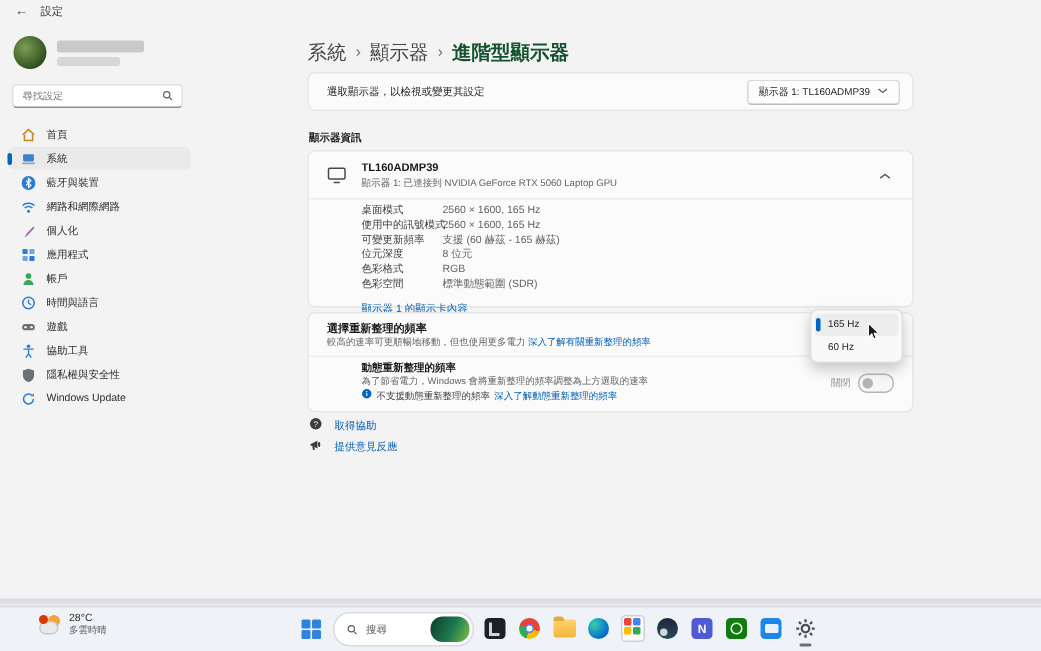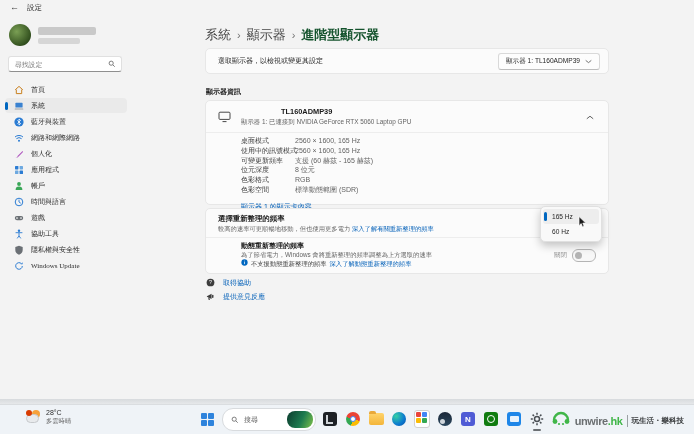--- a/index.html
+++ b/index.html
@@ -10,7 +10,7 @@
   .back-btn{position:absolute;left:10px;top:2px;font-size:9px;color:#444;cursor:default;}
   .tb-title{position:absolute;left:27px;top:3px;font-size:7.5px;color:#333;}
   
-  .sidebar{position:absolute;left:0;top:16px;width:132px;height:383px;font-family:Liberation Serif, serif;}
+  .sidebar{position:absolute;left:0;top:16px;width:132px;height:383px;}
   .user{position:absolute;left:9px;top:8px;display:flex;align-items:center;}
   .avatar{width:22px;height:22px;border-radius:50%;
     background:radial-gradient(circle at 35% 35%,#7a9f54,#33511f 70%,#1d2f12);}

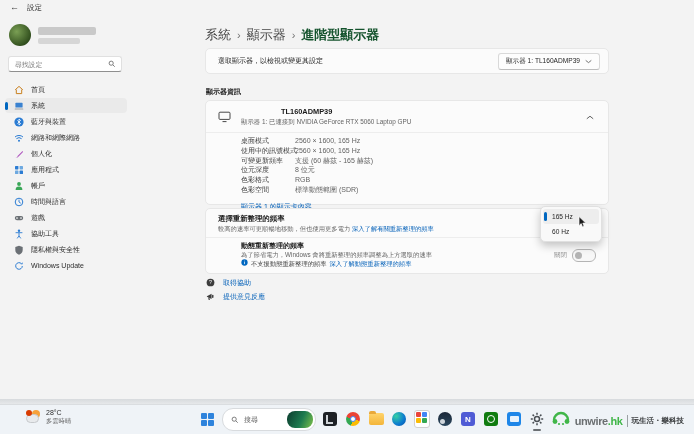--- a/index.html
+++ b/index.html
@@ -47,7 +47,7 @@
   .card-head{display:flex;align-items:center;padding:6px 10px 5px 12px;height:20px;}
   .head-ico{width:14px;display:flex;margin-right:9px;}
   .head-txt{flex:1;}
-  .head-title{font-size:7.4px;font-weight:bold;color:#1a1a1a;margin-left:40px;}
+  .head-title{font-size:7.4px;font-weight:bold;color:#1a1a1a;}
   .head-sub{font-size:6.4px;color:#636363;margin-top:1.5px;}
   .chev{display:flex;padding:2px 4px;}
   .divider{height:1px;background:#ededed;}

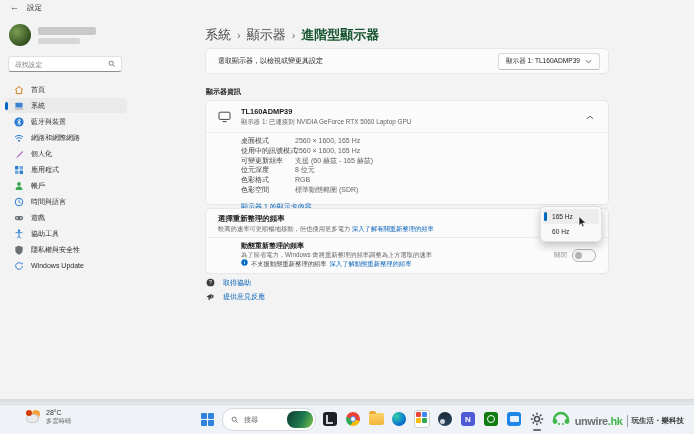--- a/index.html
+++ b/index.html
@@ -475,20 +475,6 @@
       </span>
     </div>
 
-    <div class="watermark">
-      <span>
-        <svg width="20" height="18" viewBox="0 0 20 18">
-            <path d="M3 10a7 7 0 0 1 14 0" fill="none" stroke="#41b649" stroke-width="2.4" stroke-linecap="round"></path>
-            <circle cx="4" cy="11.5" r="2.4" fill="#41b649"></circle>
-            <circle cx="16" cy="11.5" r="2.4" fill="#41b649"></circle>
-            <circle cx="8" cy="14" r="1.1" fill="#41b649"></circle>
-            <circle cx="12" cy="14" r="1.1" fill="#41b649"></circle>
-          </svg>
-      </span>
-      <span class="wm-brand"><span>unwire</span><span class="wm-hk">.hk</span></span>
-      <span class="wm-sep"></span>
-      <span class="wm-tag">玩生活・樂科技</span>
-    </div>
   </div>
 
 </div>

